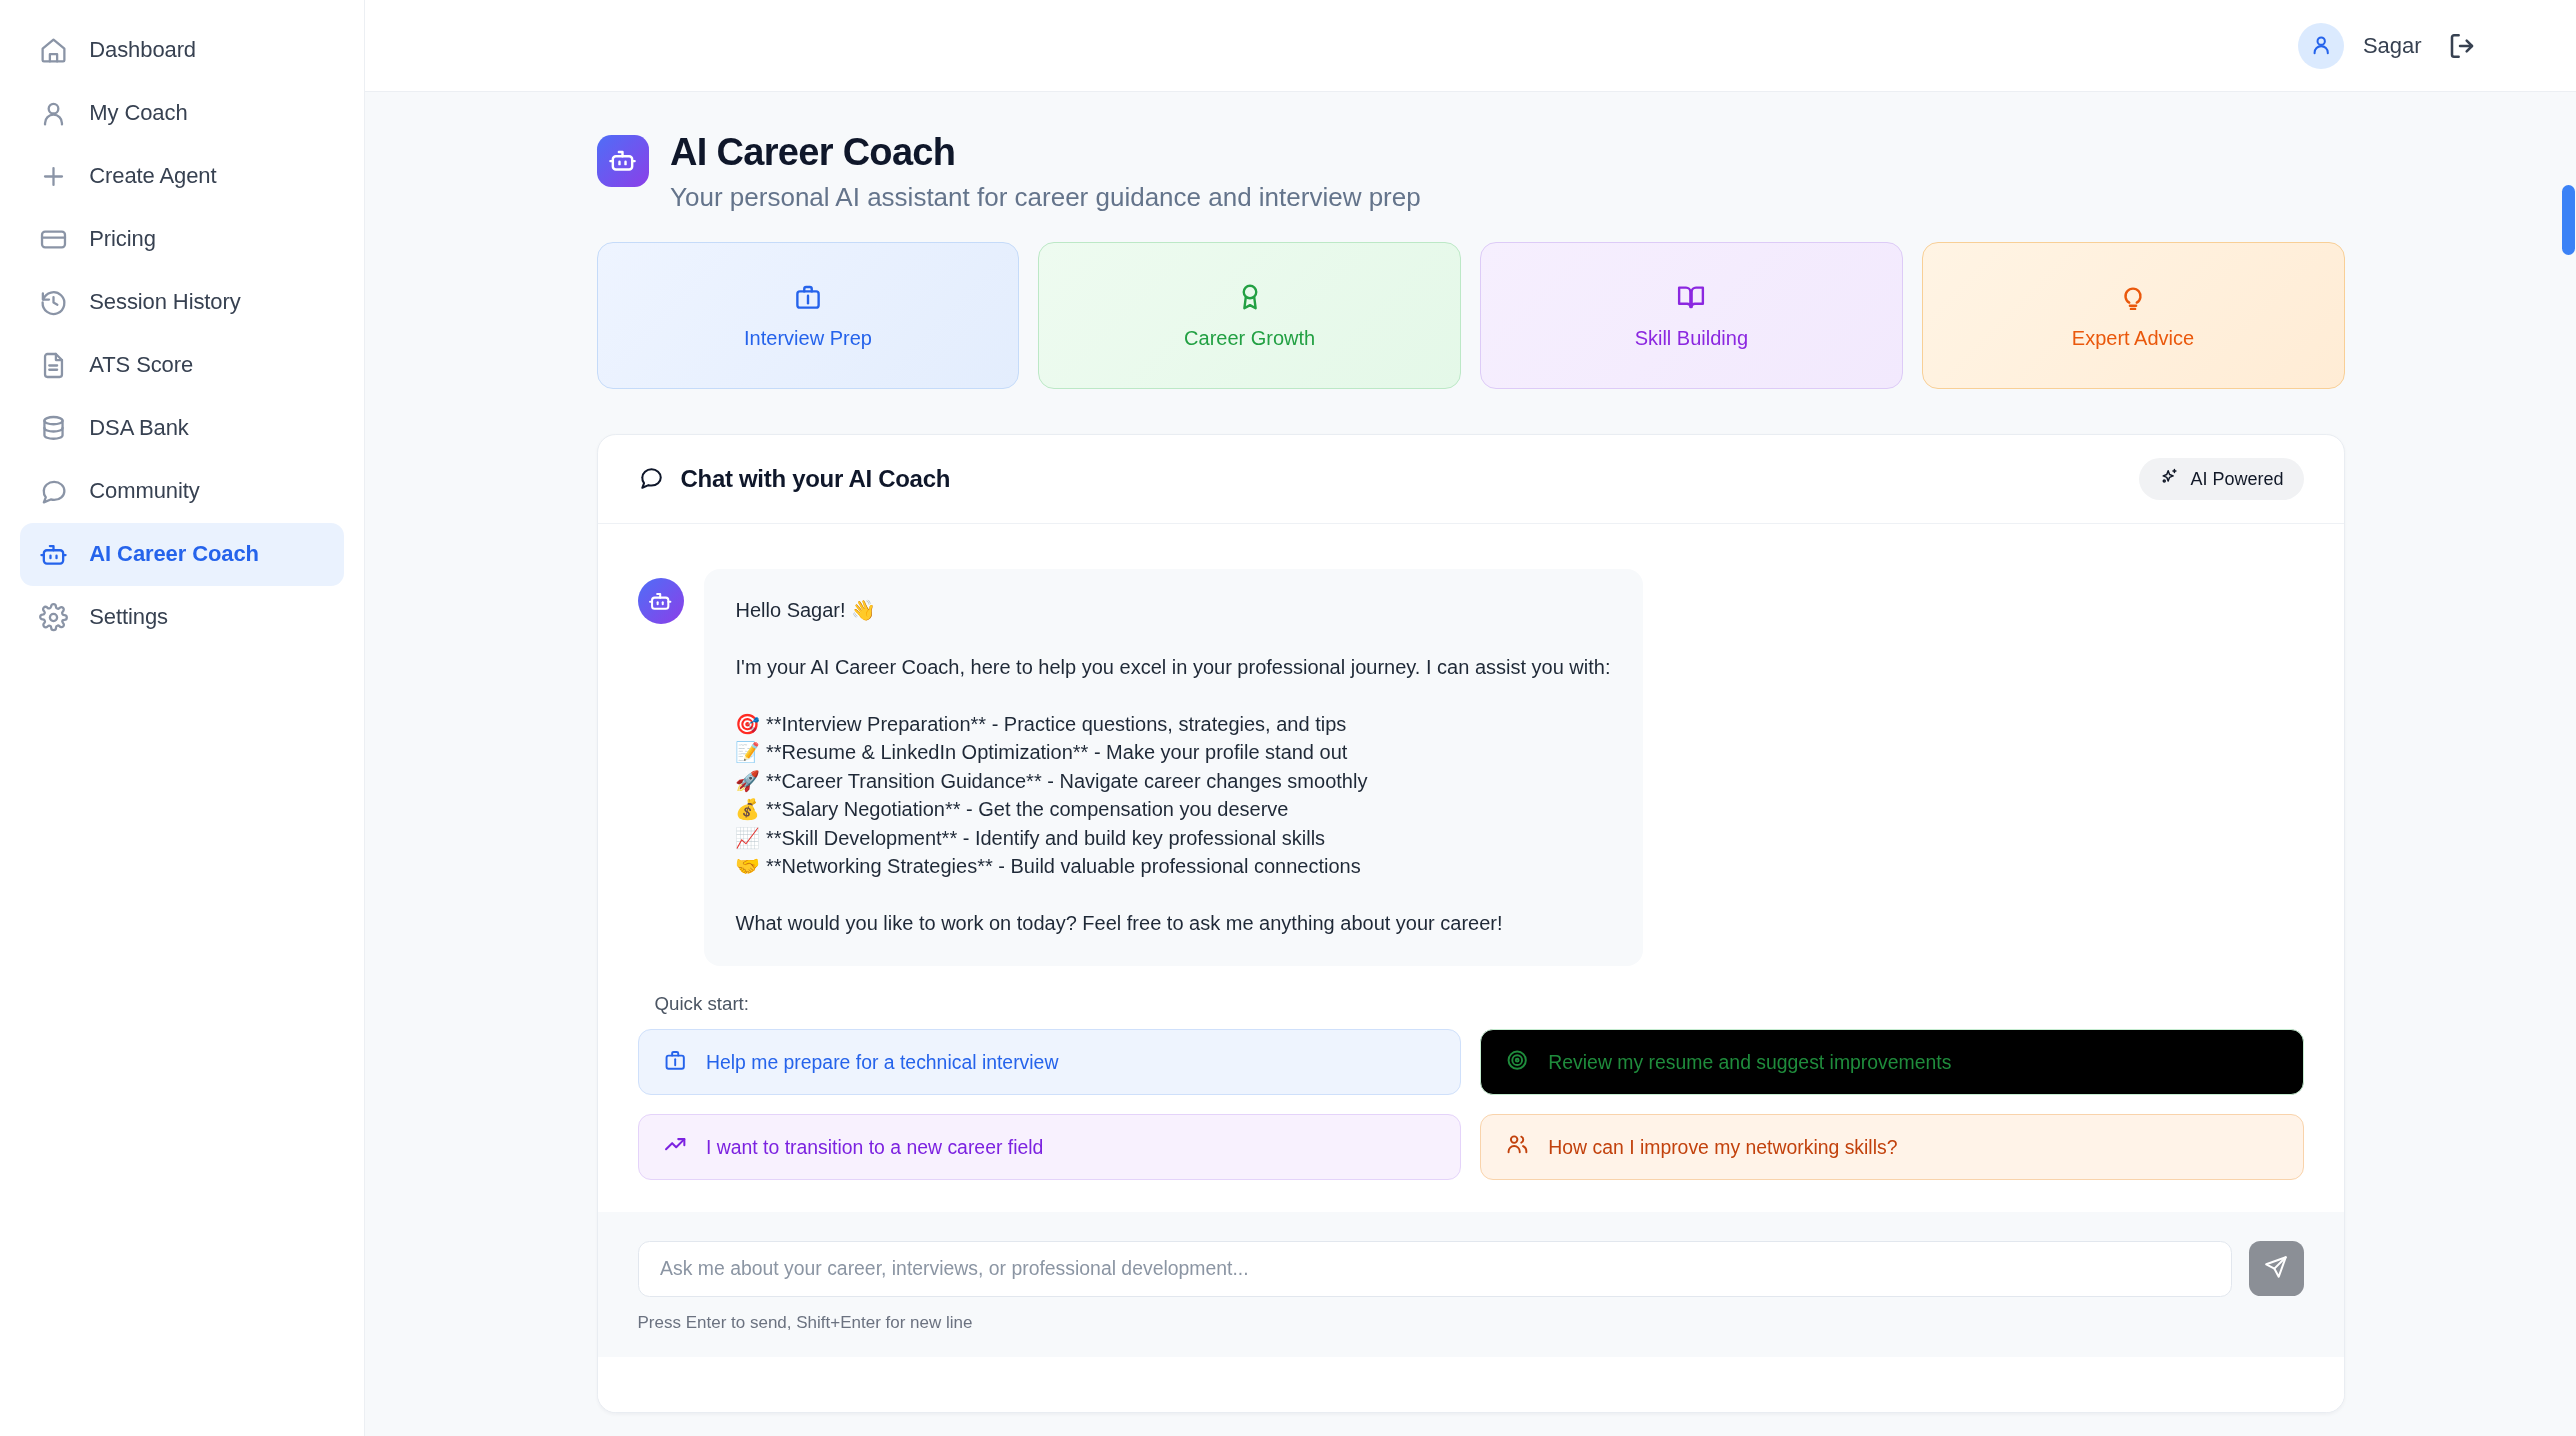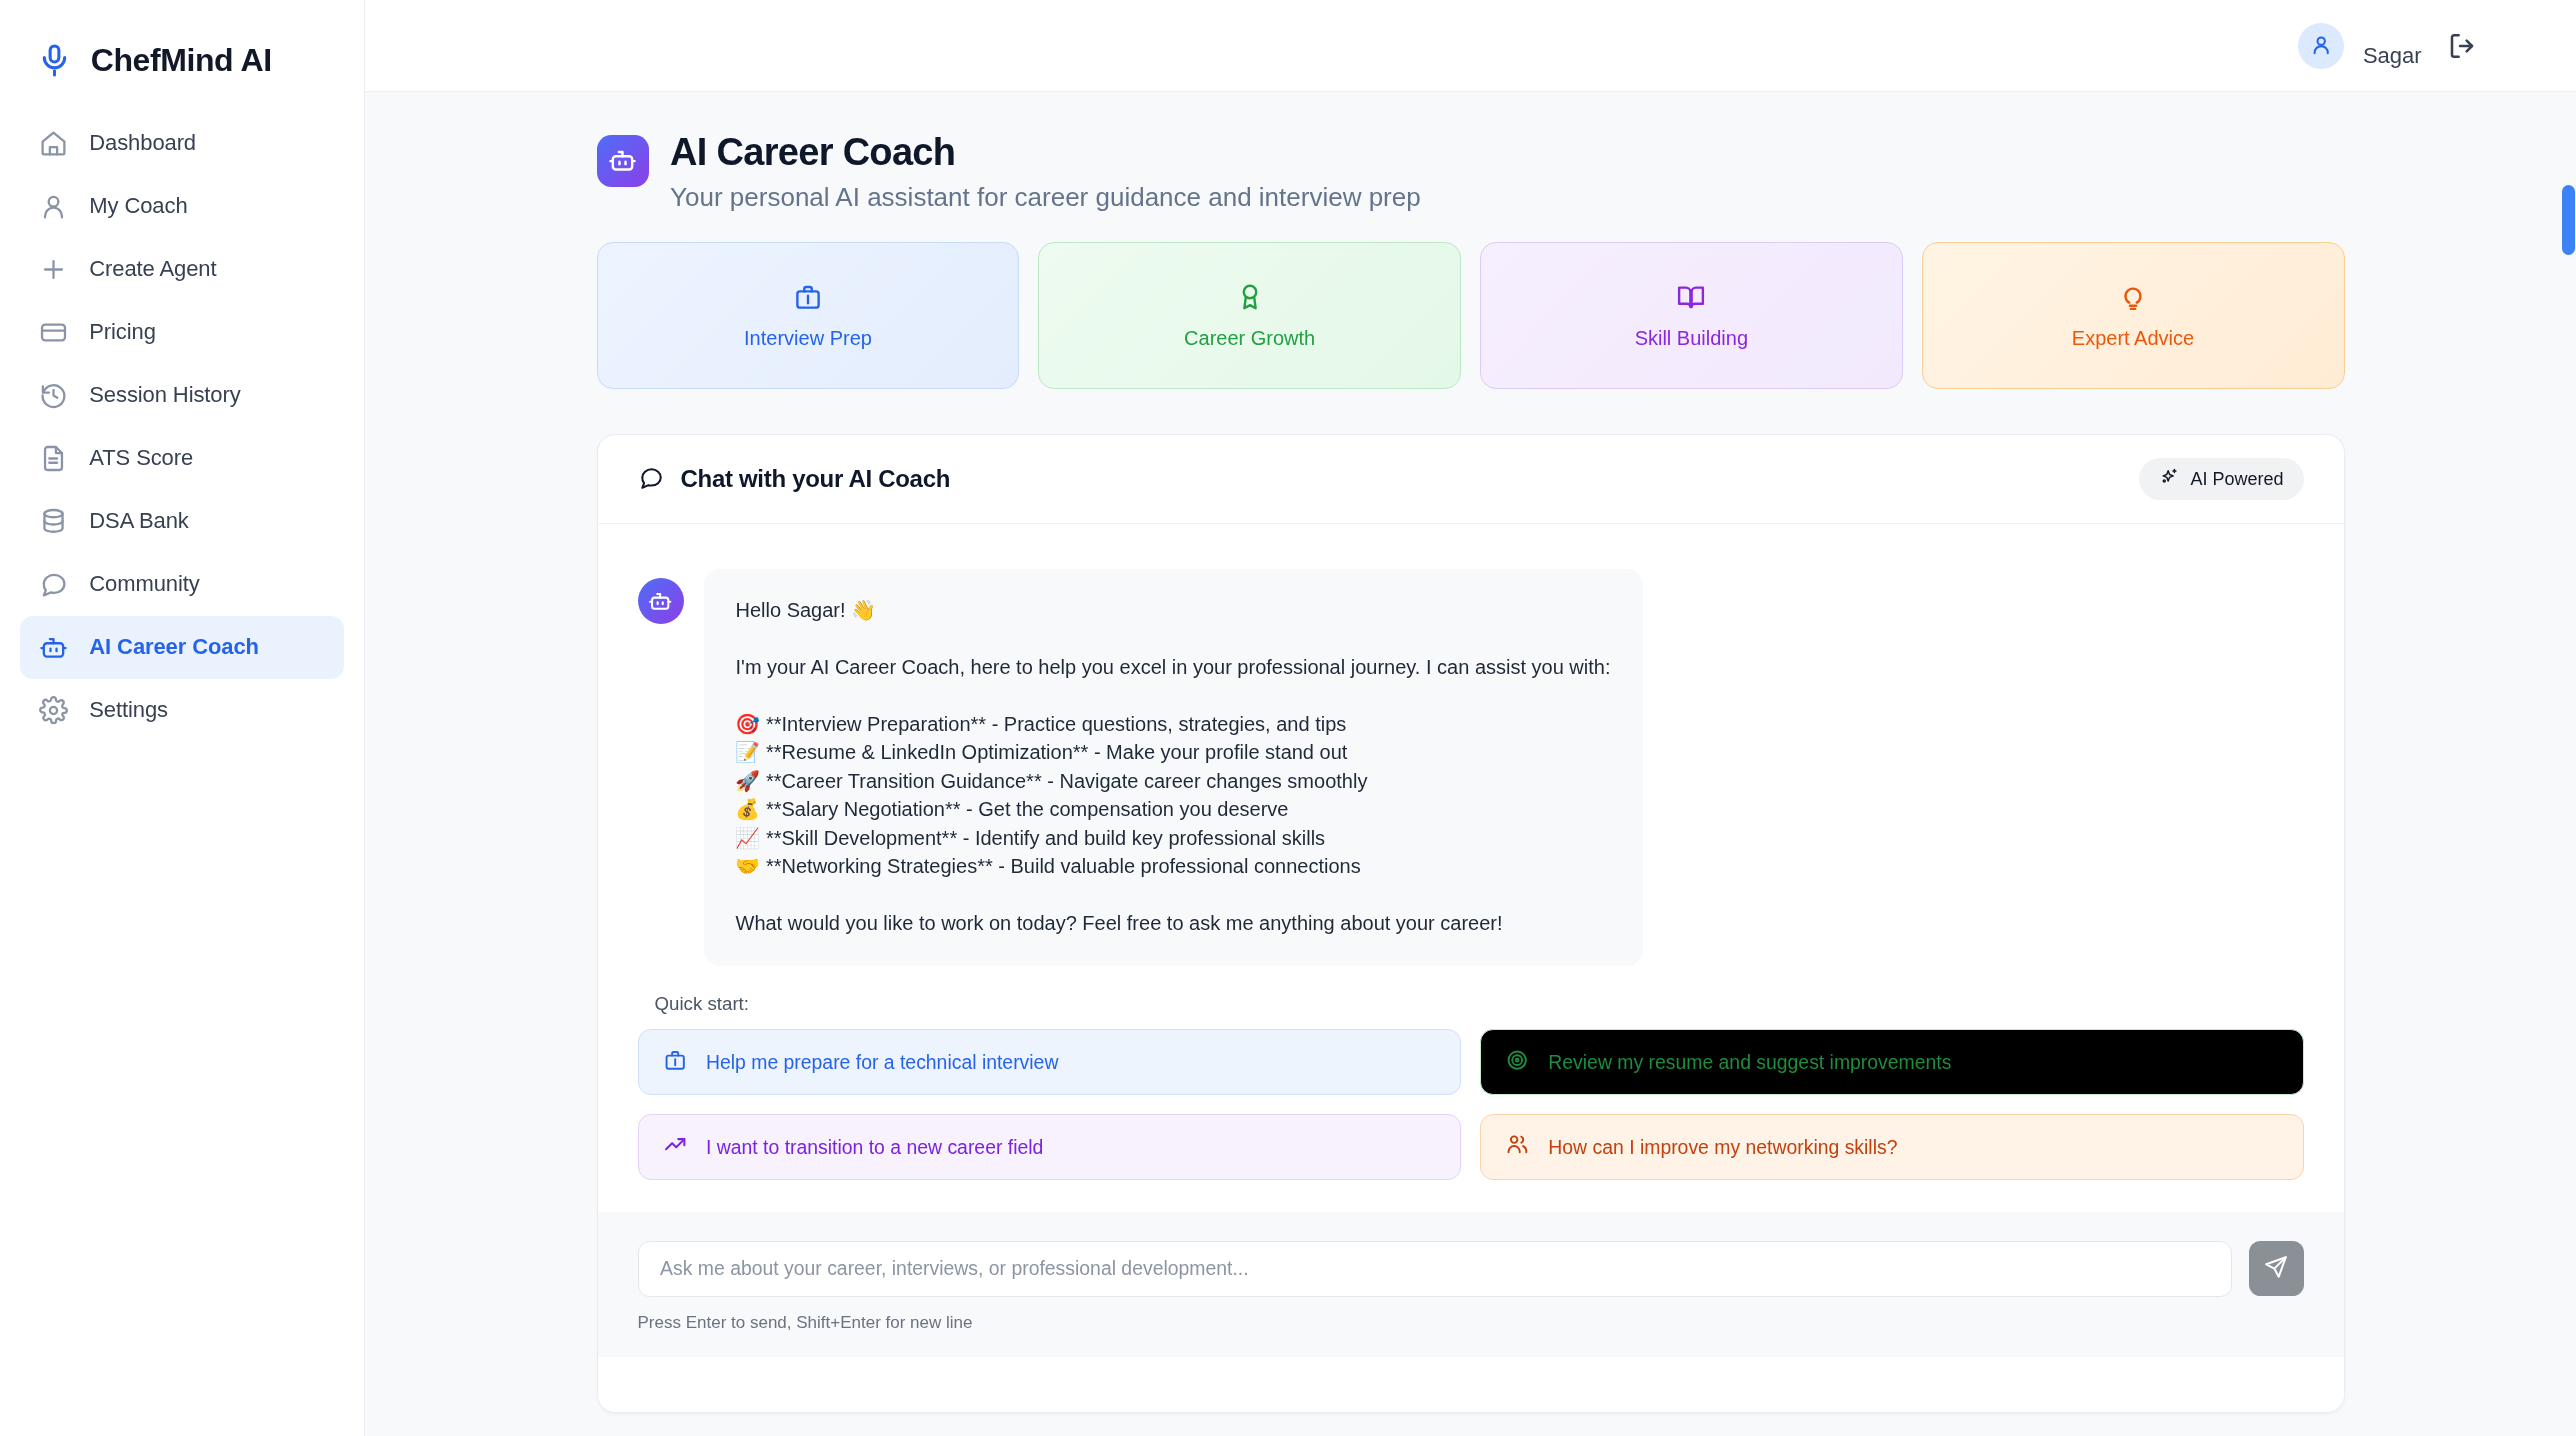--- a/index.html
+++ b/index.html
@@ -174,16 +174,6 @@
 <div class="app">
 
   <aside class="sidebar">
-    <div class="brand">
-      <span class="brand-mark">
-        <svg viewBox="0 0 24 24" fill="none" stroke="#2563eb" stroke-width="2.1" stroke-linecap="round" stroke-linejoin="round" width="35" height="45">
-          <rect x="9" y="2" width="6" height="11" rx="3"></rect>
-          <path d="M5 10a7 7 0 0 0 14 0"></path>
-          <line x1="12" y1="19" x2="12" y2="22"></line>
-        </svg>
-      </span>
-      <span class="brand-name">ChefMind AI</span>
-    </div>
 
     <nav class="nav">
       <div class="nav-item">

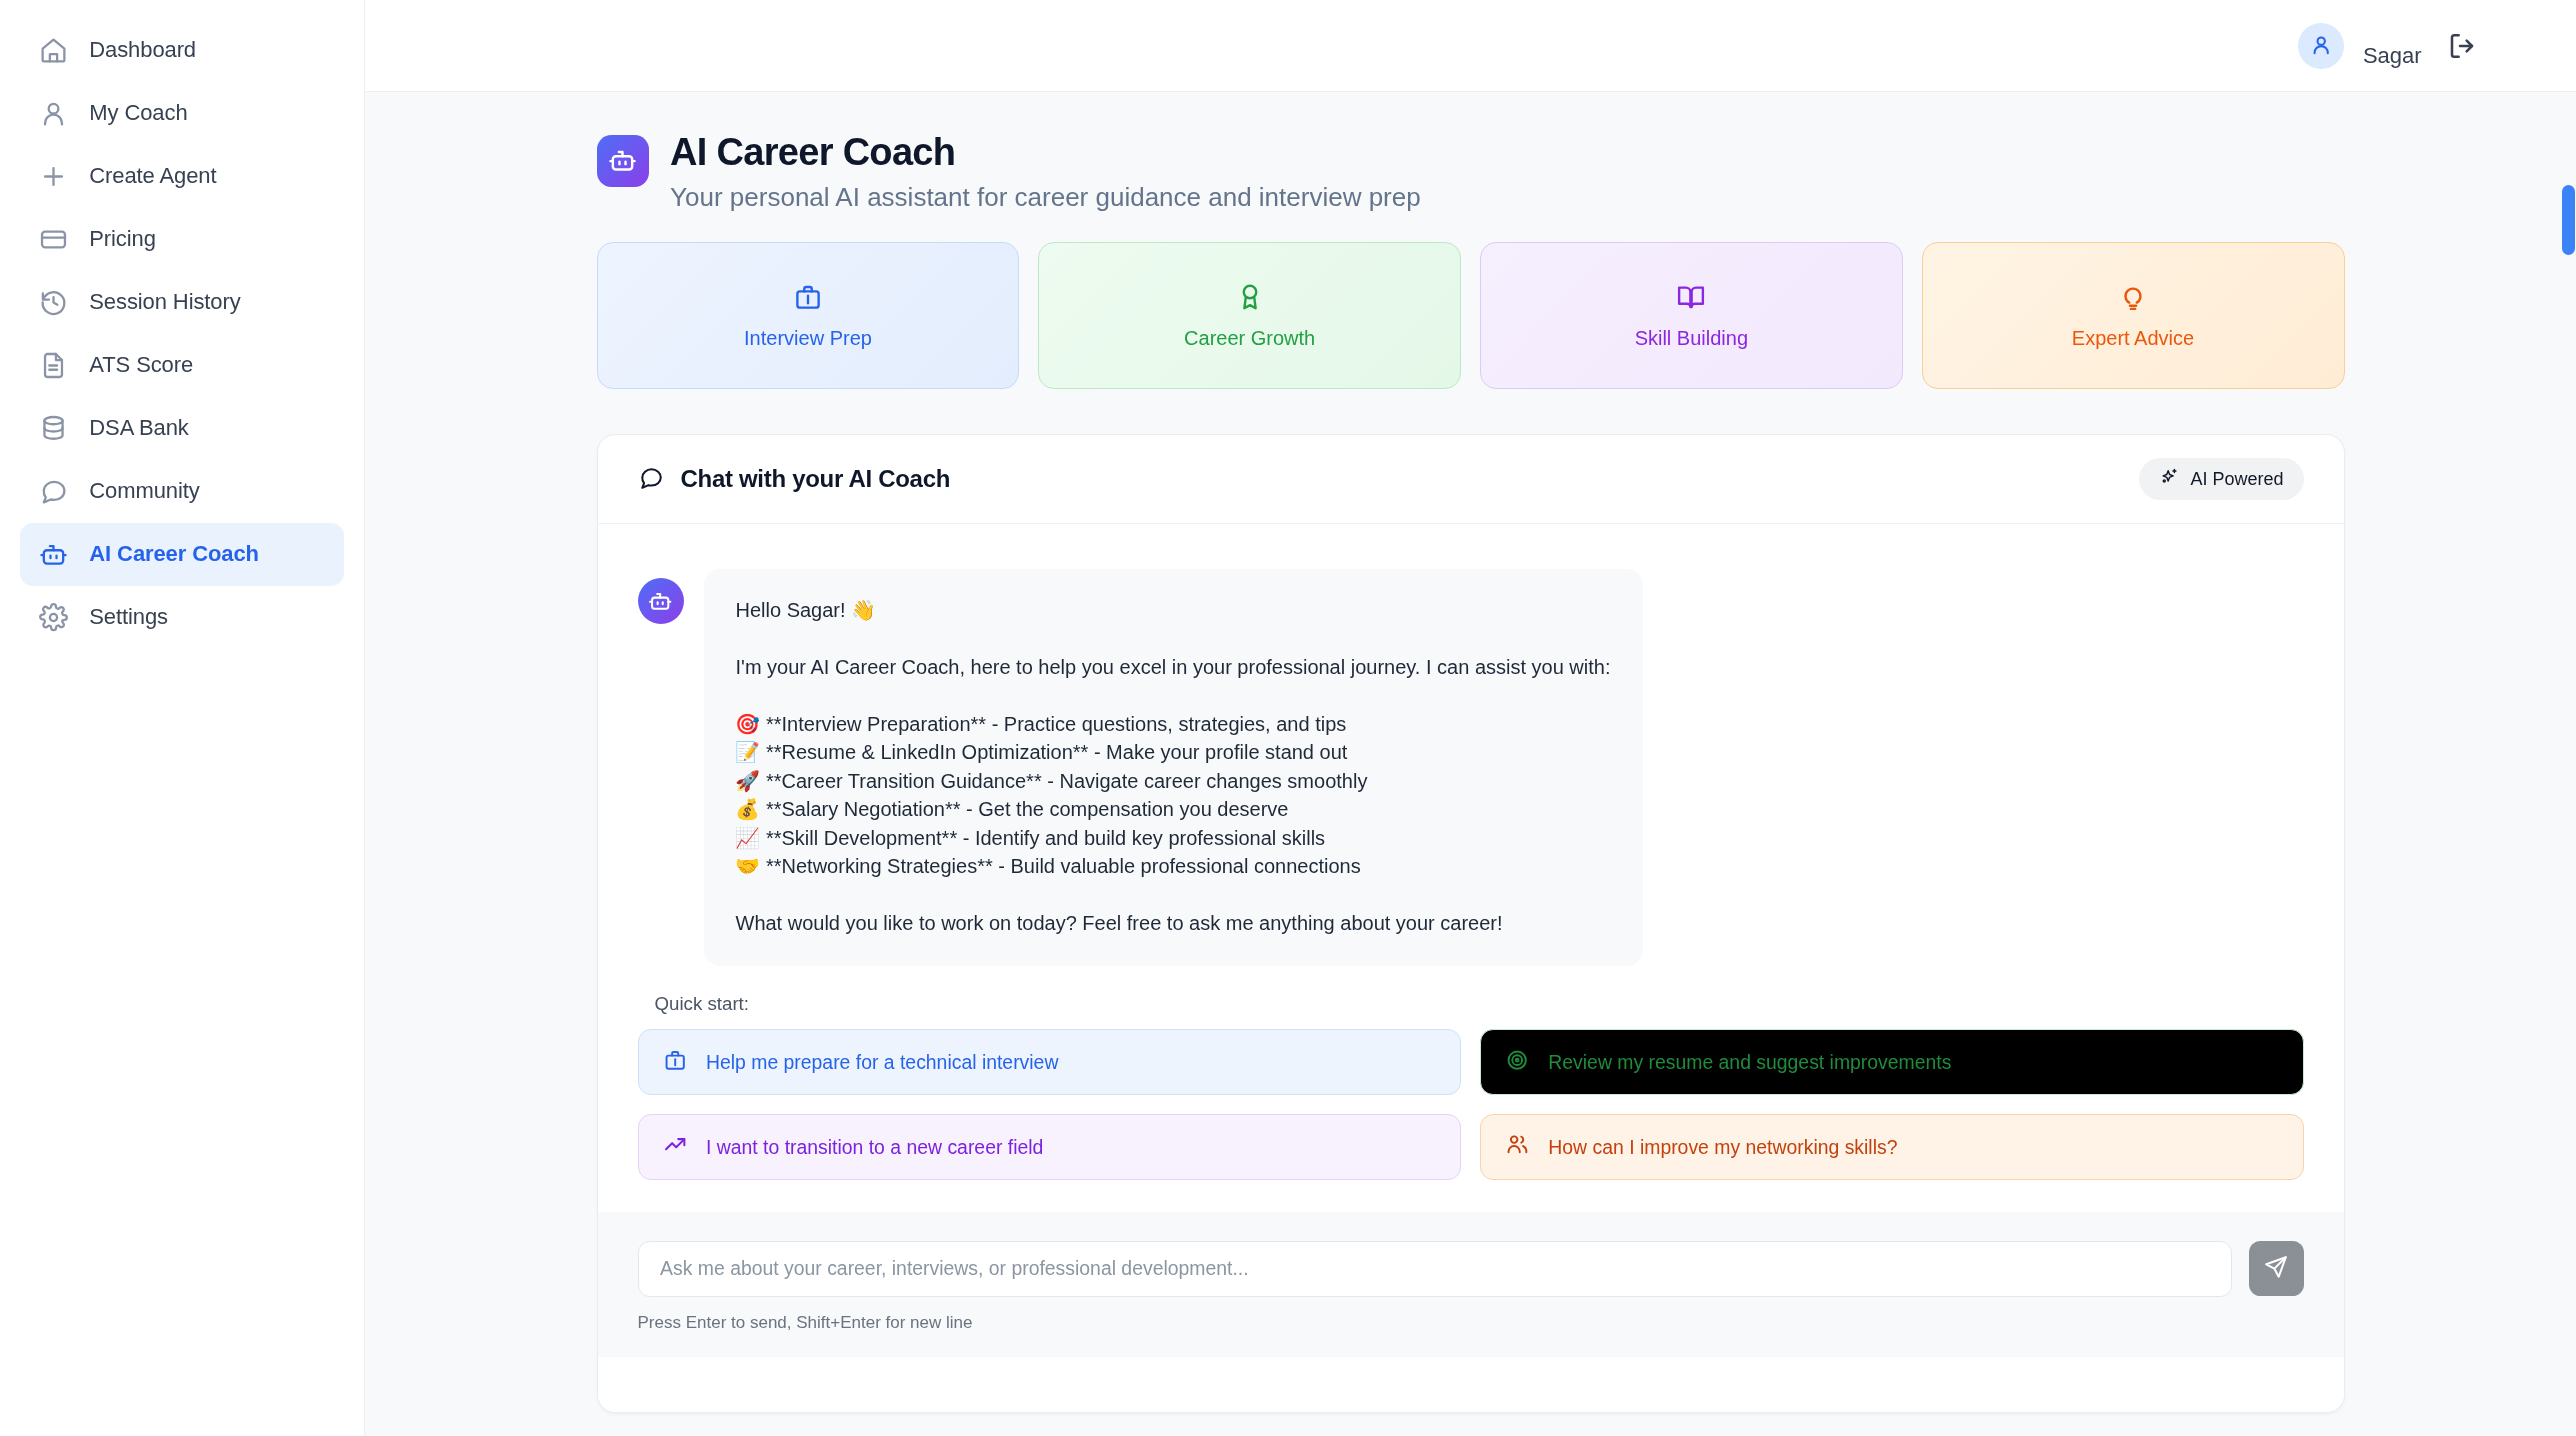--- a/index.html
+++ b/index.html
@@ -48,7 +48,7 @@
     display: flex; align-items: center; justify-content: flex-end;
     padding-right: 98px; gap: 24.4px; flex: 0 0 92px;
   }
-  .user-chip { display: flex; align-items: flex-end; gap: 18.7px; cursor: pointer; }
+  .user-chip { display: flex; align-items: center; gap: 18.7px; cursor: pointer; }
   .avatar {
     width: 46px; height: 46px; border-radius: 50%;
     background: #dbeafe; color: #2563eb;

